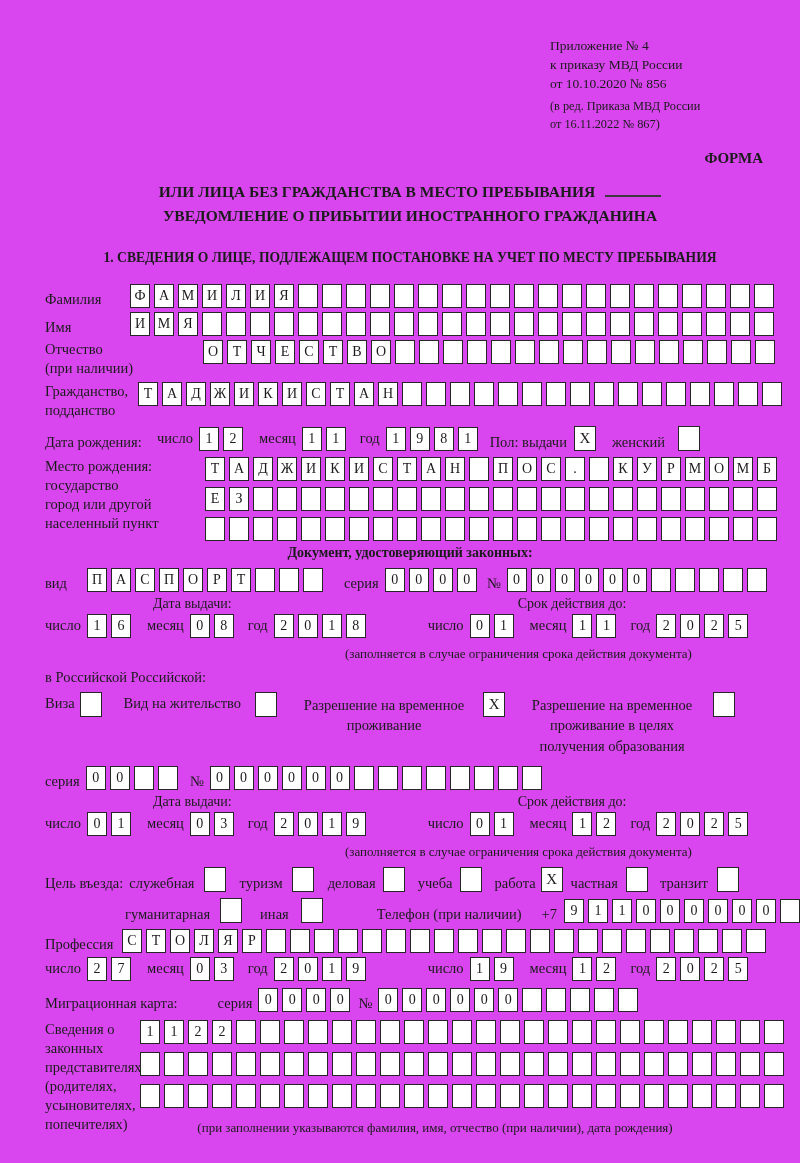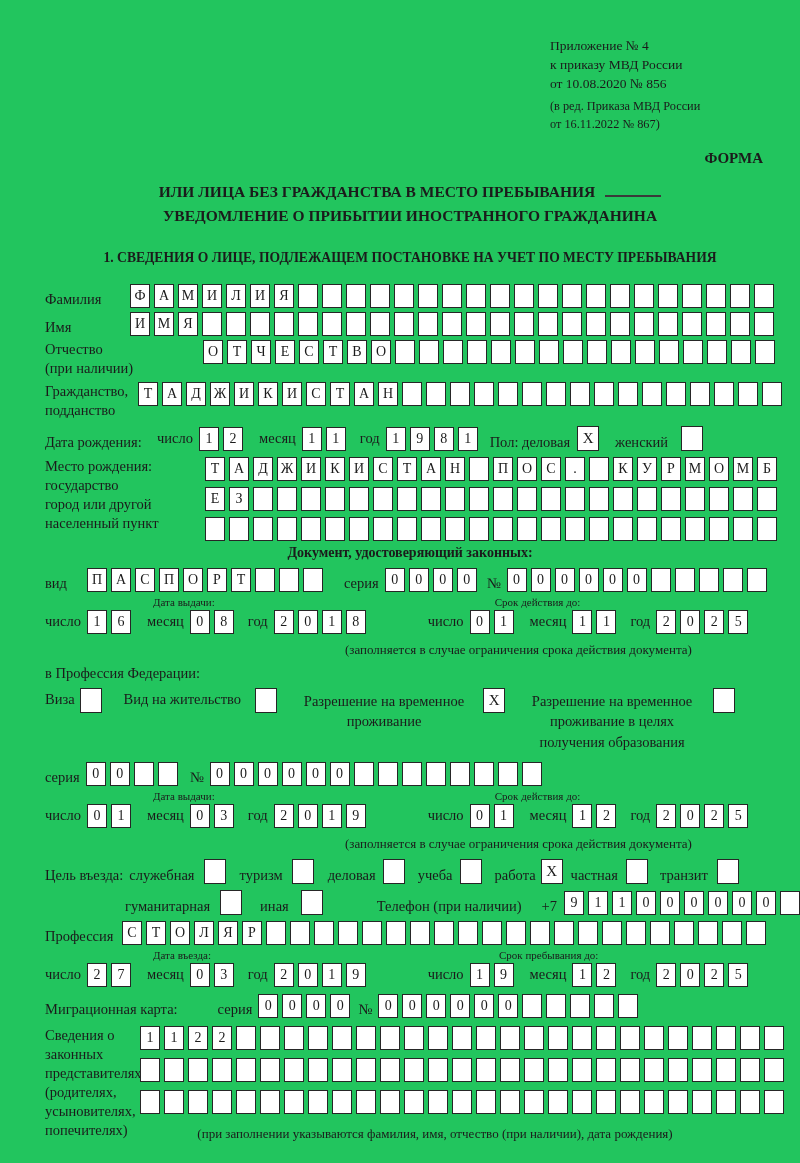--- a/index.html
+++ b/index.html
@@ -4,7 +4,7 @@
 <style>
   html,body{margin:0;padding:0;background:#888;}
   .page{
-    width:800px;height:1163px;box-sizing:border-box;background:#22c55e;color:#1b1b1b;
+    width:800px;height:1163px;box-sizing:border-box;background:#d946ef;color:#1b1b1b;
     font-family:"Liberation Serif","DejaVu Serif",serif;font-size:14.5px;
     padding:36px 25px 0 45px;position:relative;overflow:hidden;margin:0 auto;
   }

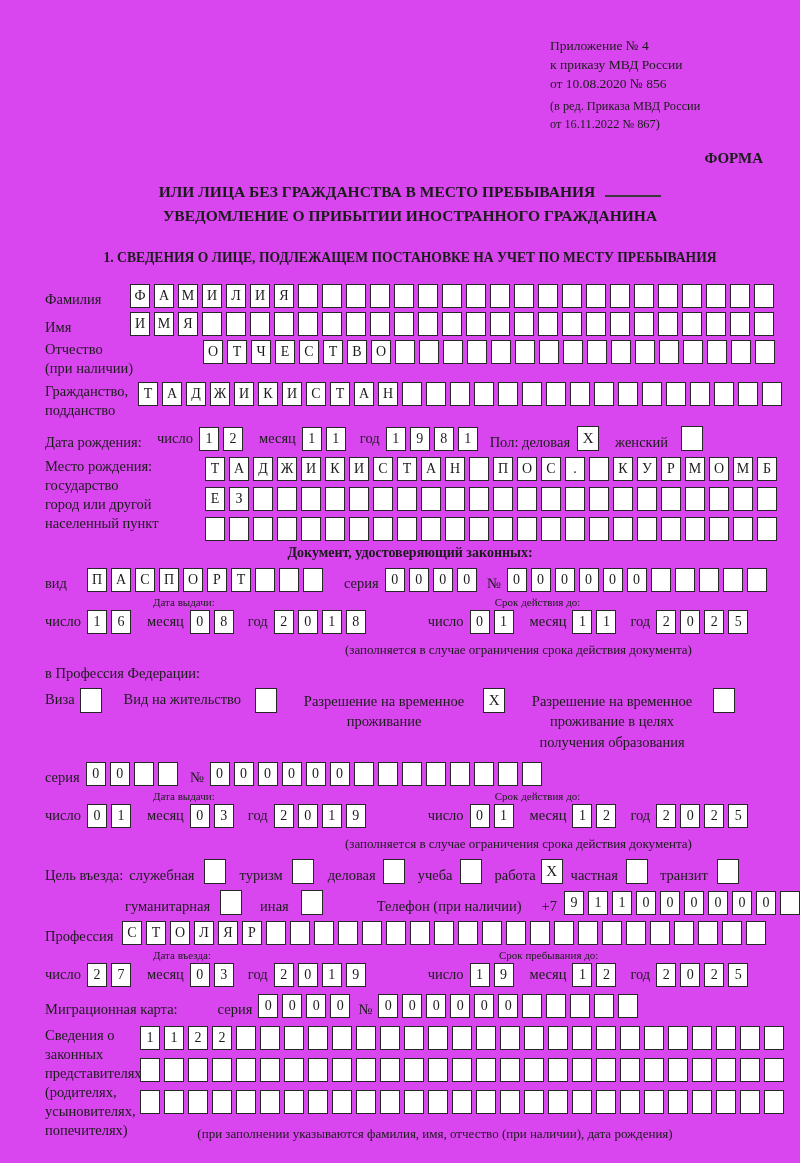--- a/index.html
+++ b/index.html
@@ -50,7 +50,7 @@
   <div class="appendix">
     <div>Приложение № 4</div>
     <div>к приказу МВД России</div>
-    <div>от 10.08.2020 № 856</div>
+    <div>от 10.10.2020 № 856</div>
     <div class="rev">
       <div>(в ред. Приказа МВД России</div>
       <div>от 16.11.2022 № 867)</div>

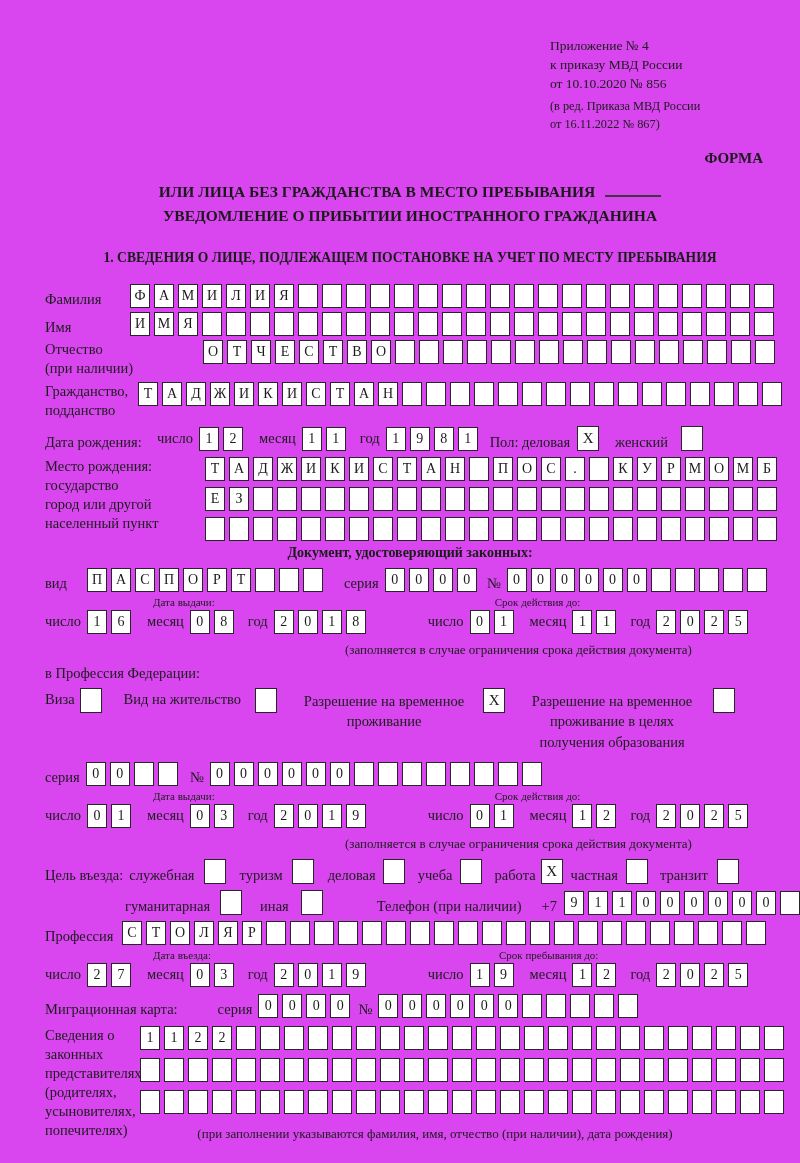--- a/index.html
+++ b/index.html
@@ -224,7 +224,7 @@
           <span class="cell">1</span>
         </span>
     </span>
-    <span class="t" style="margin-left:8px">Пол: деловая</span>
+    <span class="t" style="margin-left:8px">Пол: выдачи</span>
     <span class="cb" style="margin-left:7px">X</span>
     <span class="t" style="margin-left:16px">женский</span>
     <span class="cb" style="margin-left:13px"></span>

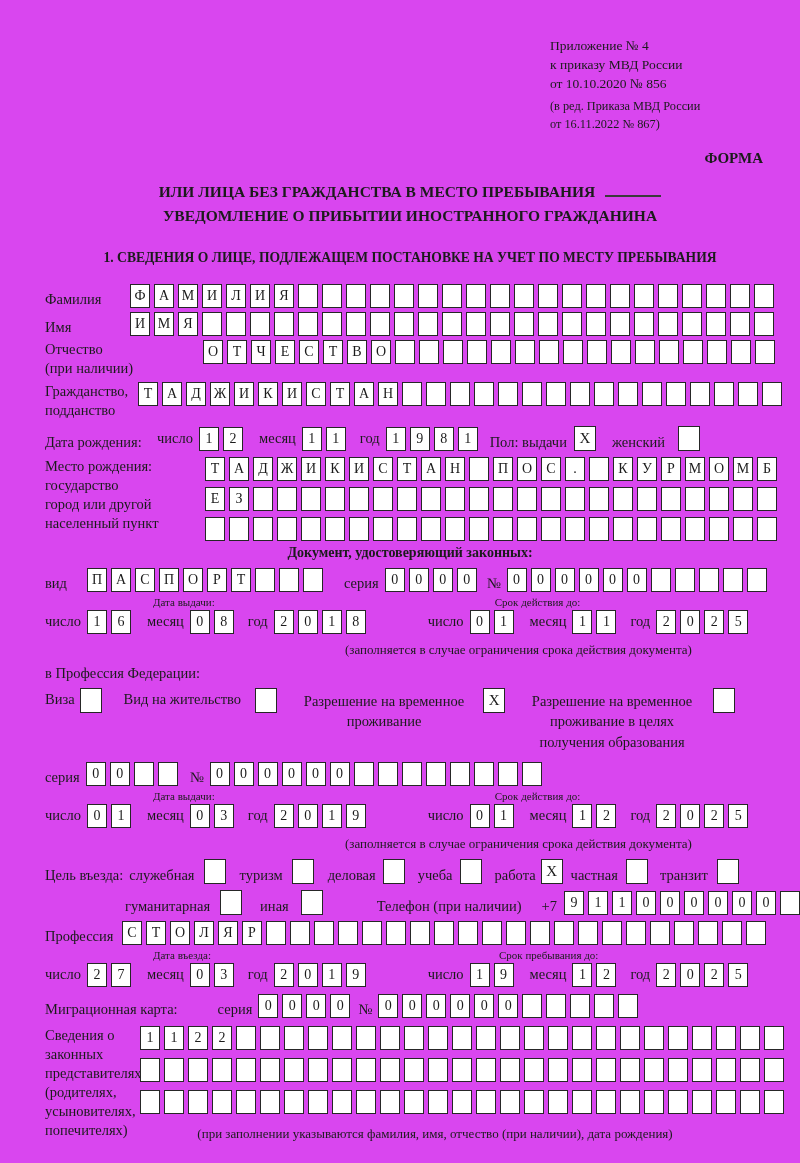--- a/index.html
+++ b/index.html
@@ -35,7 +35,7 @@
   .dg{display:flex;align-items:center;flex:none;}
   .t{flex:none;}
   .mr6{margin-right:6px;} .ml12{margin-left:12px;} .ml10{margin-left:10px;}
-  .dhead{display:flex;font-size:11px;margin-bottom:2px;margin-top:4px;}
+  .dhead{display:flex;font-size:14px;margin-bottom:2px;margin-top:4px;gap:6px;}
   .note{font-size:13px;margin-left:300px;margin-top:8px;margin-bottom:7px;}
   .doc-header{text-align:center;font-weight:bold;font-size:14px;margin:3px 0 7px 0;}
   .permit-label{display:inline-block;text-align:center;line-height:1.4;}

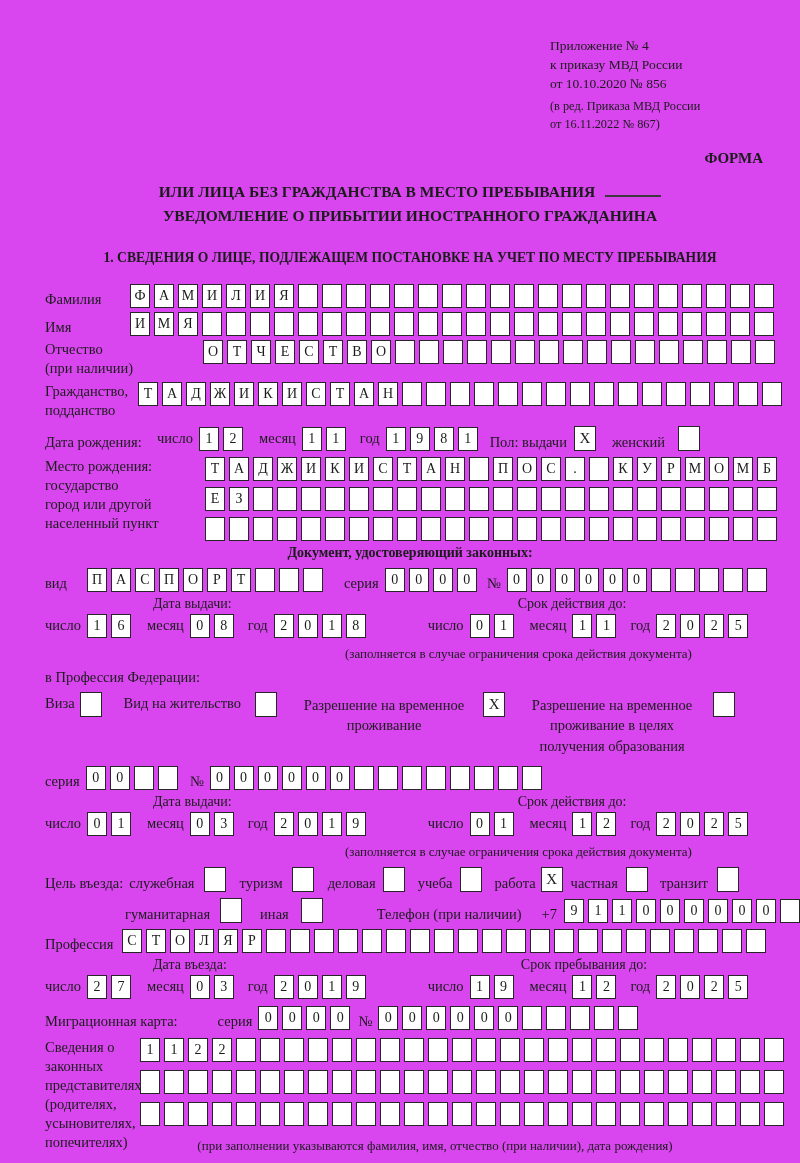--- a/index.html
+++ b/index.html
@@ -406,7 +406,7 @@
 
   <div class="note">(заполняется в случае ограничения срока действия документа)</div>
 
-  <div style="margin-bottom:6px">в Профессия Федерации:</div>
+  <div style="margin-bottom:6px">в Российской Российской:</div>
 
   <div class="frow top">
     <span class="t" style="padding-top:3px">Виза</span>

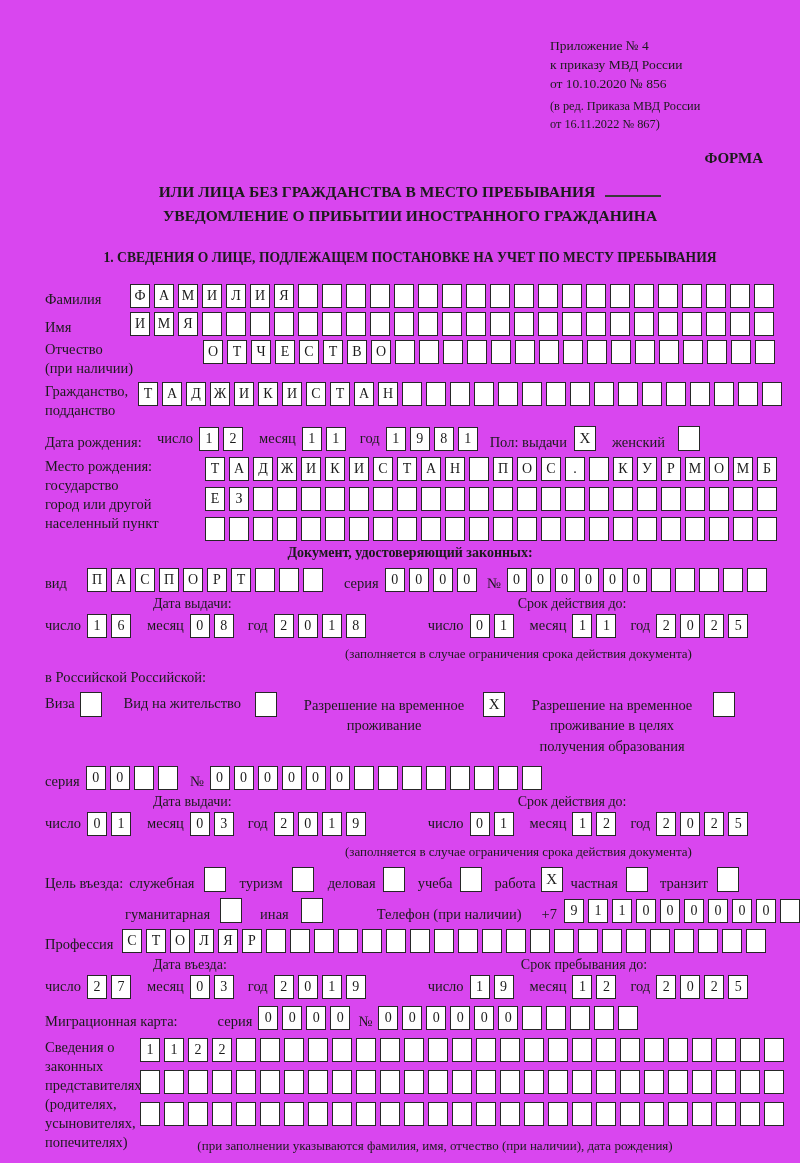--- a/index.html
+++ b/index.html
@@ -566,10 +566,6 @@
       </span>
   </div>
 
-  <div class="dhead">
-    <span style="margin-left:108px">Дата въезда:</span>
-    <span style="margin-left:288px">Срок пребывания до:</span>
-  </div>
 
   <div class="frow">
     <span class="dg">

